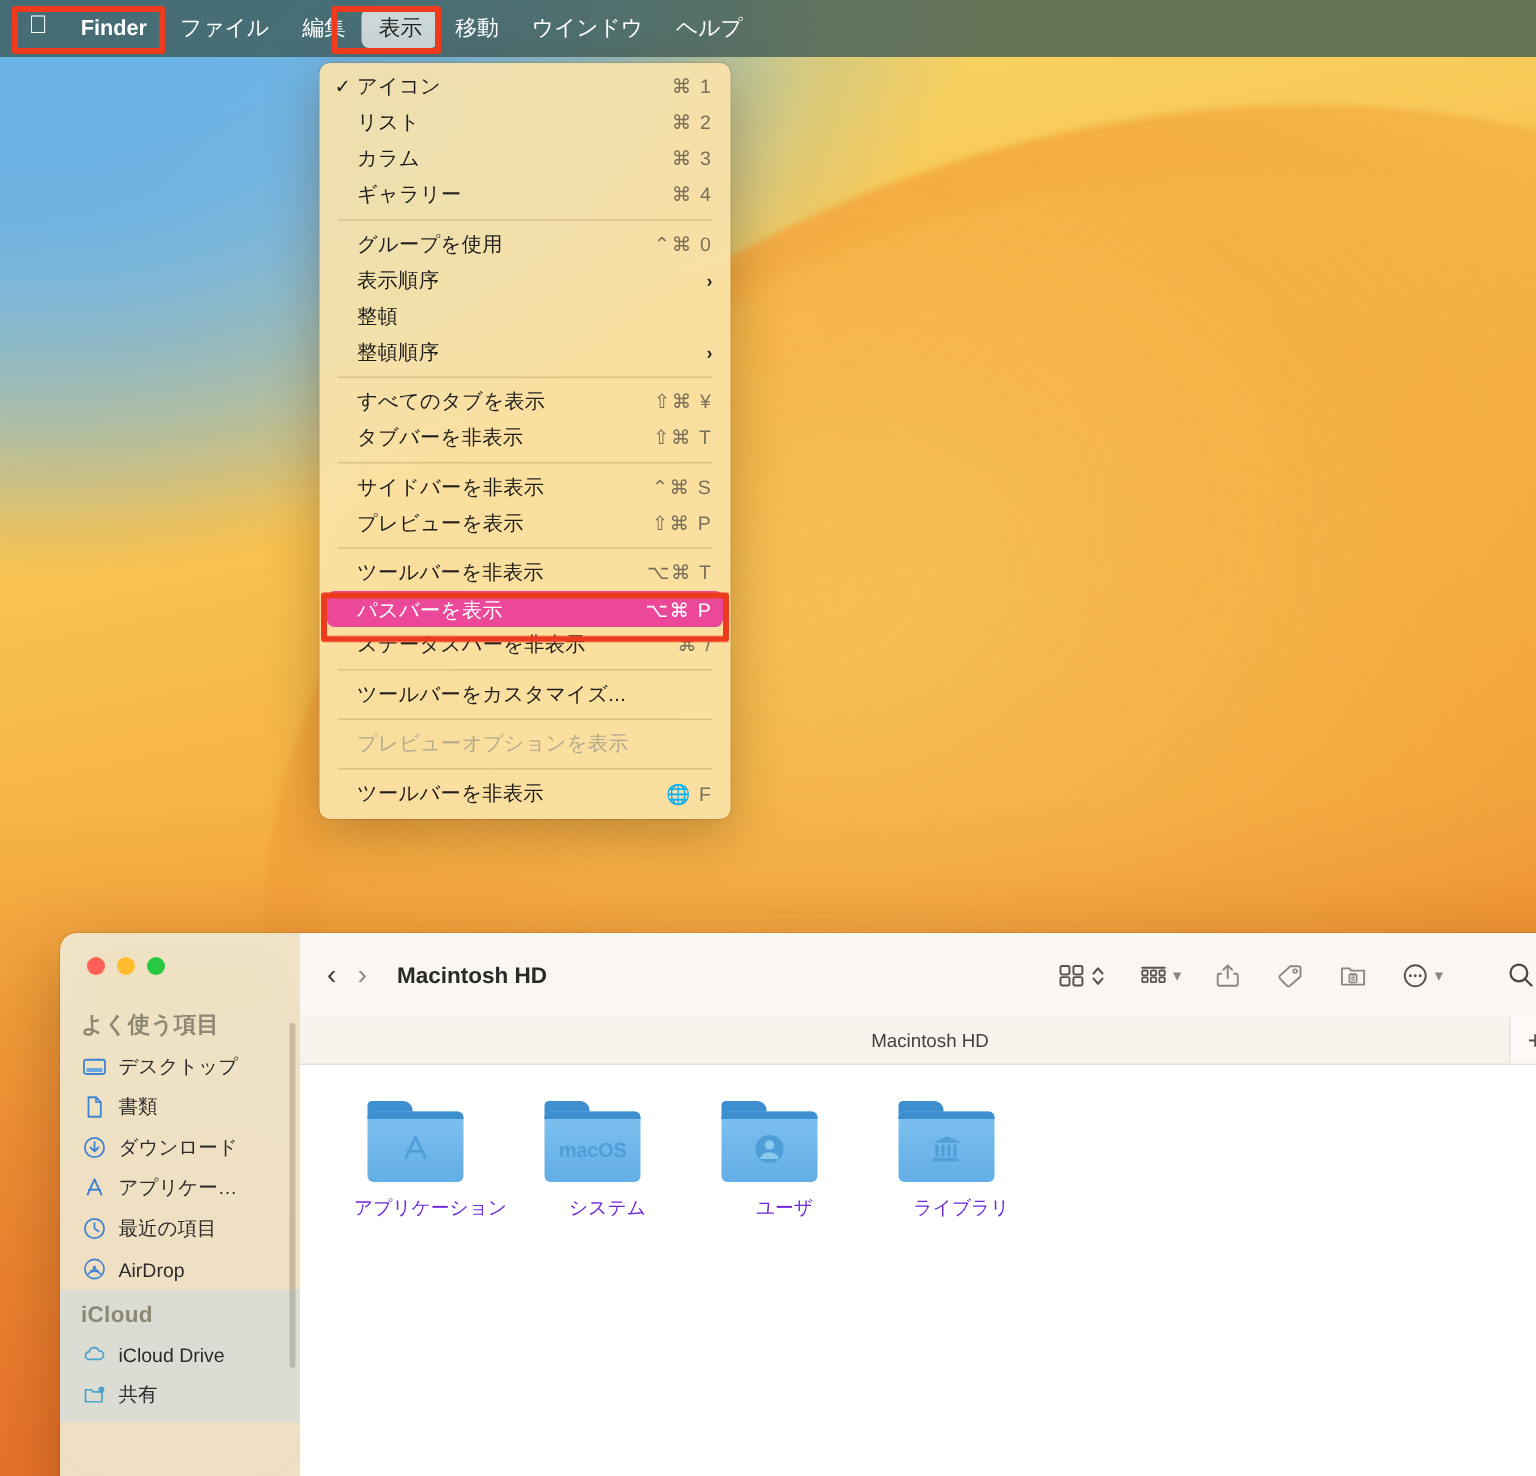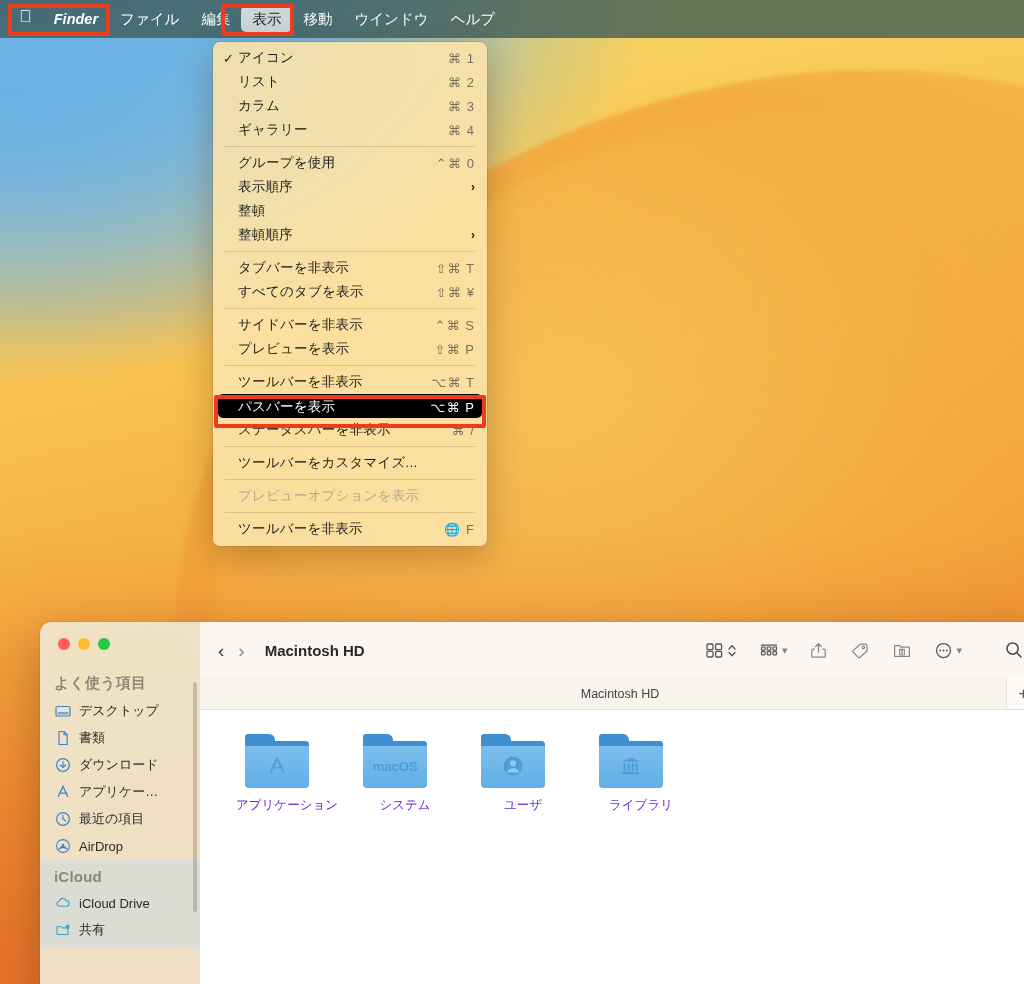--- a/index.html
+++ b/index.html
@@ -55,7 +55,7 @@
     line-height:20px; white-space:nowrap;
   }
   .mb-apple{ font-size:17px; padding:0 11px 3px 11px; position:relative; top:-1px;}
-  .mb-bold{ font-weight:bold;font-style:italic; }
+  .mb-bold{ font-weight:bold; }
   .mb-active{ background:rgba(255,255,255,0.72); color:#262626; }
 
   

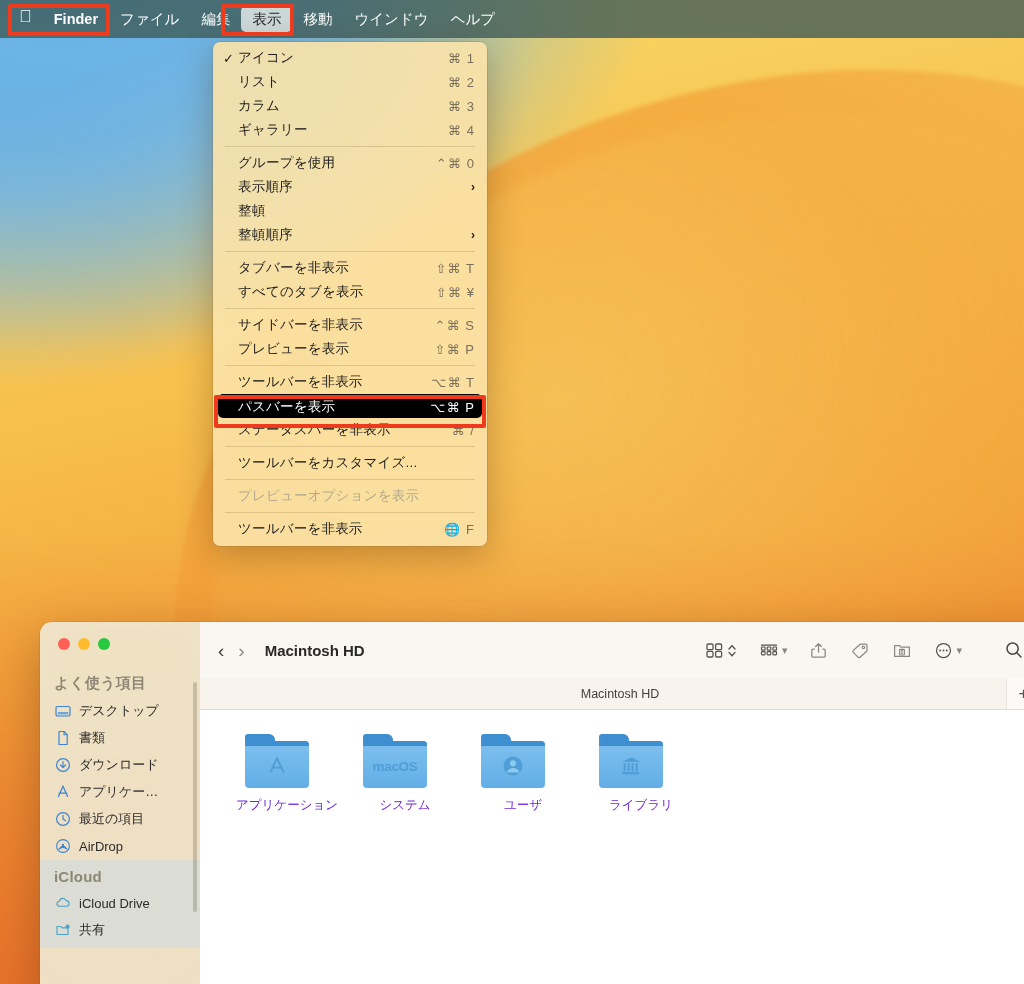--- a/index.html
+++ b/index.html
@@ -264,13 +264,13 @@
 
   <div class="mrow">
     <span class="mcheck"></span>
+    <span class="mlabel">すべてのタブを表示</span>
+    <span class="mkey">⇧⌘ ¥</span>
+  </div>
+  <div class="mrow">
+    <span class="mcheck"></span>
     <span class="mlabel">タブバーを非表示</span>
     <span class="mkey">⇧⌘ T</span>
-  </div>
-  <div class="mrow">
-    <span class="mcheck"></span>
-    <span class="mlabel">すべてのタブを表示</span>
-    <span class="mkey">⇧⌘ ¥</span>
   </div>
 
   <div class="msep"></div>

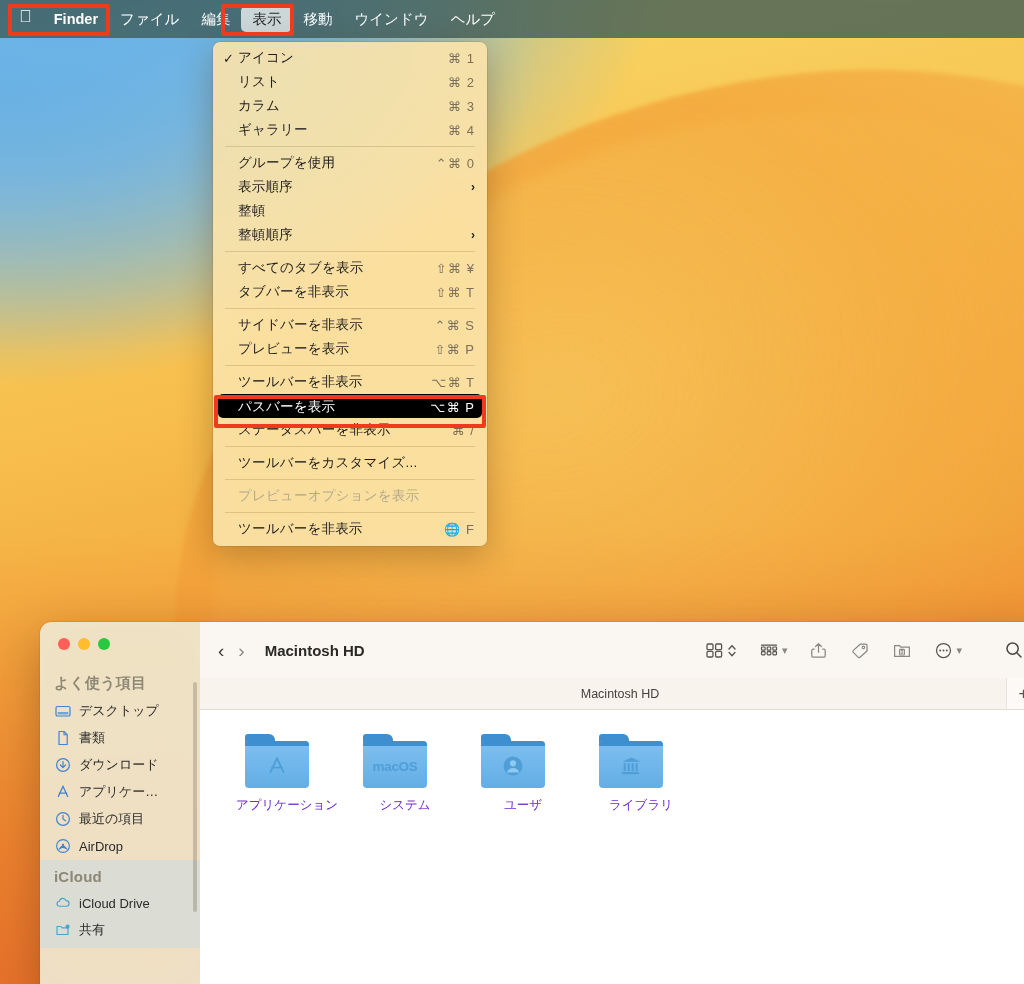--- a/index.html
+++ b/index.html
@@ -85,7 +85,7 @@
   .mrow.dim .mlabel{ color:#b3a98e; }
   .mrow.dim .mkey{ color:#c2b79c; }
   .mrow.sel{
-    background:#000000; color:#fff; margin:0 5px; border-radius:5px;
+    background:#ec4899; color:#fff; margin:0 5px; border-radius:5px;
     padding:2px 7px 0 5px; width:calc(100% - 10px);
   }
   .mrow.sel .mlabel, .mrow.sel .mkey{ color:#fff; }

